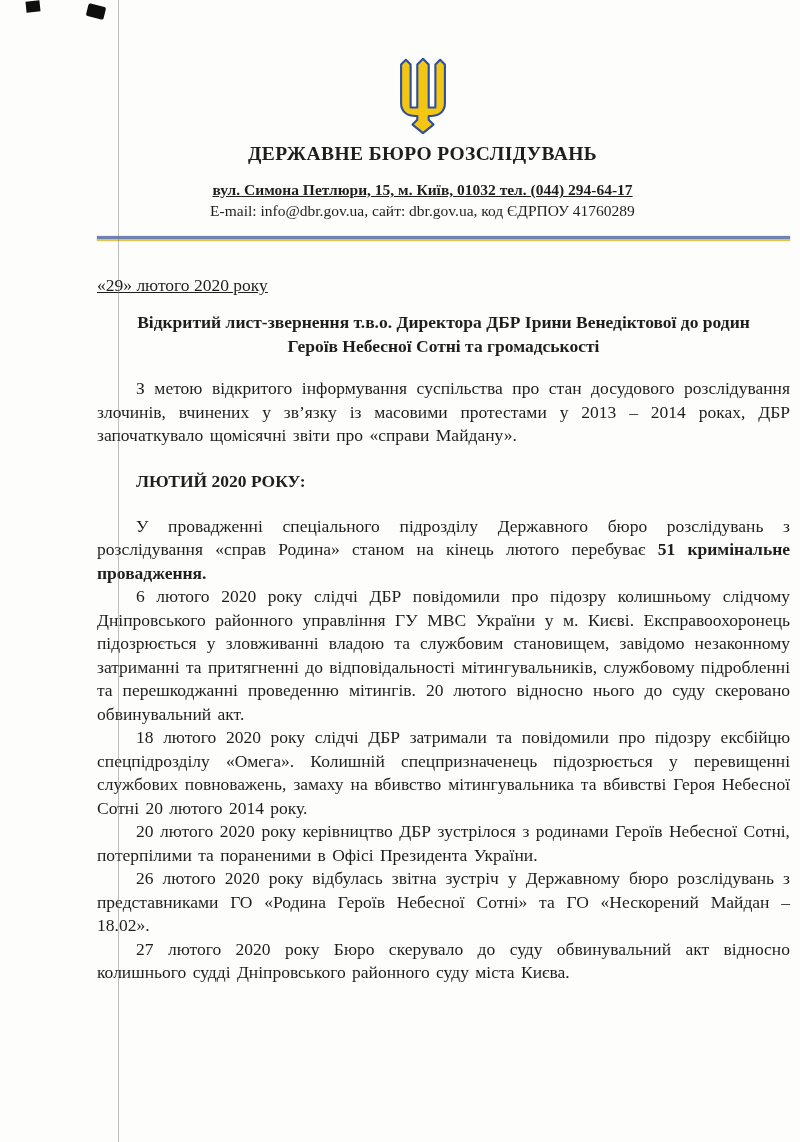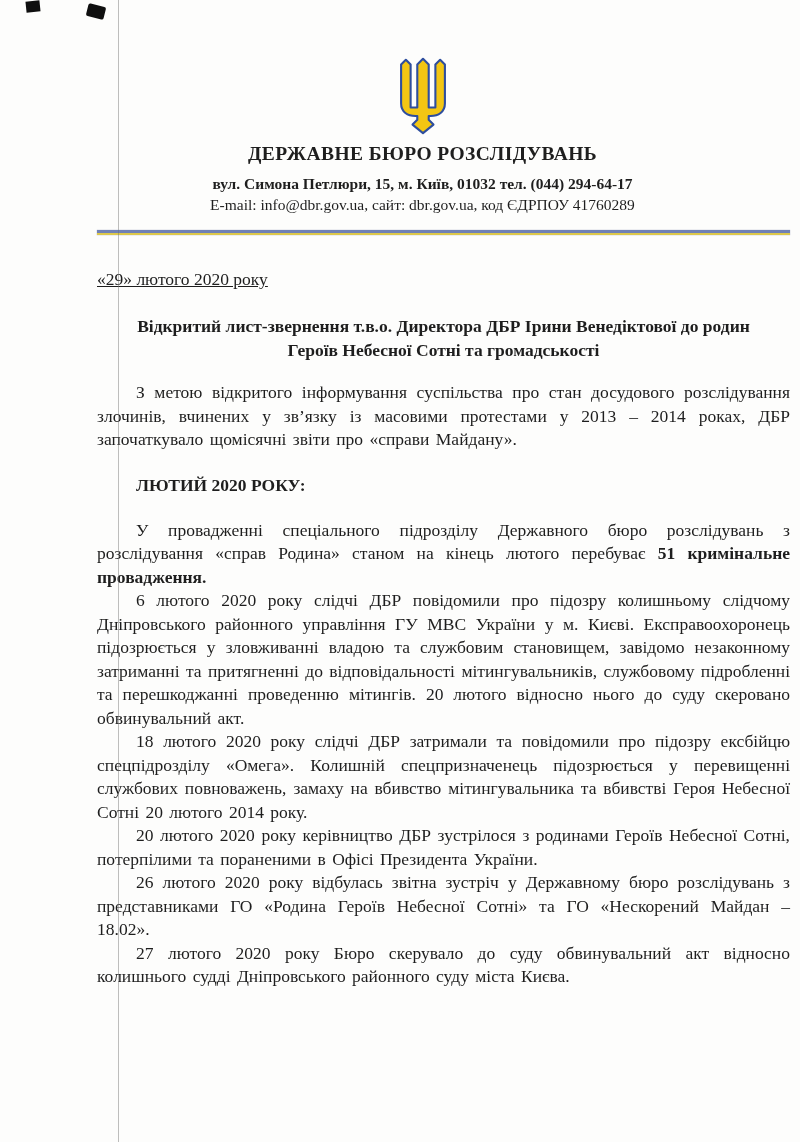--- a/index.html
+++ b/index.html
@@ -57,9 +57,10 @@
     letter-spacing: 0.4px;
   }
   .address-line {
-    margin-top: 10px;
+    margin-top: 16px;
     font-size: 15.5px;
     font-weight: bold;
+    text-decoration: underline;
   }
   .contact-line {
     margin-top: 3px;

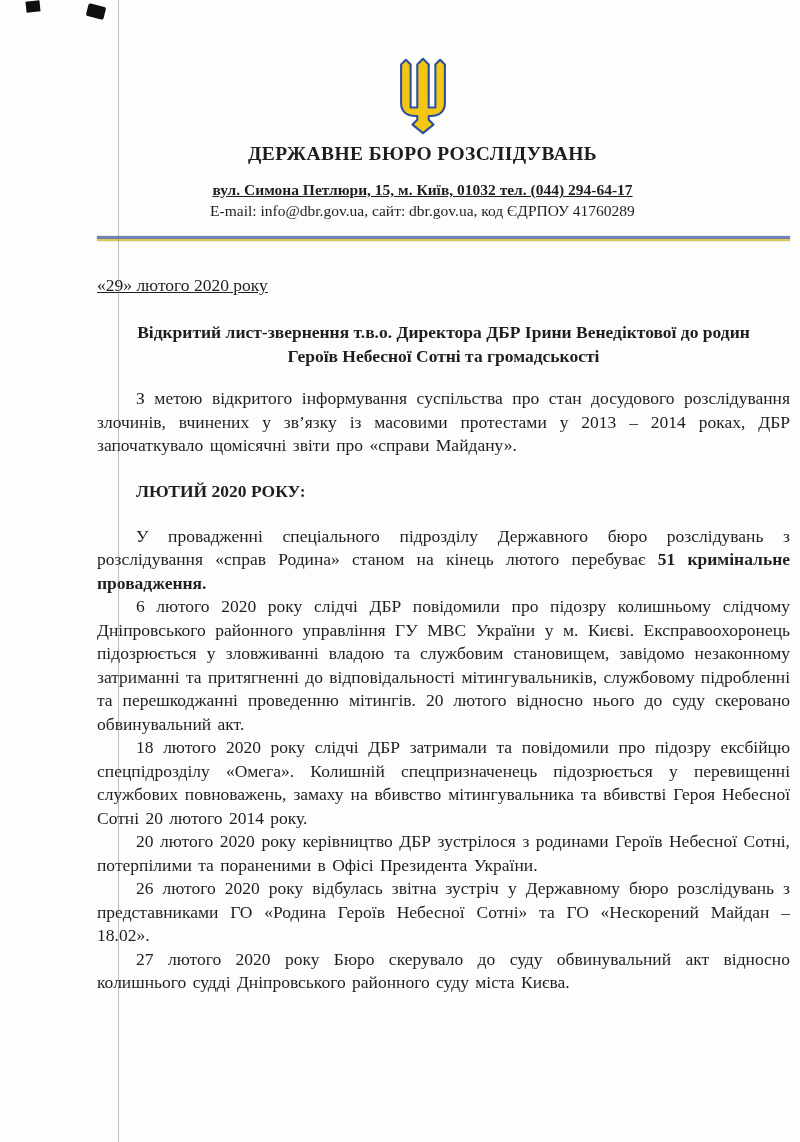--- a/index.html
+++ b/index.html
@@ -81,7 +81,7 @@
   .date-line .underlined { text-decoration: underline; }
 
   .letter-title {
-    margin-top: 24px;
+    margin-top: 14px;
     padding: 0 14px;
     text-align: center;
     font-weight: bold;

